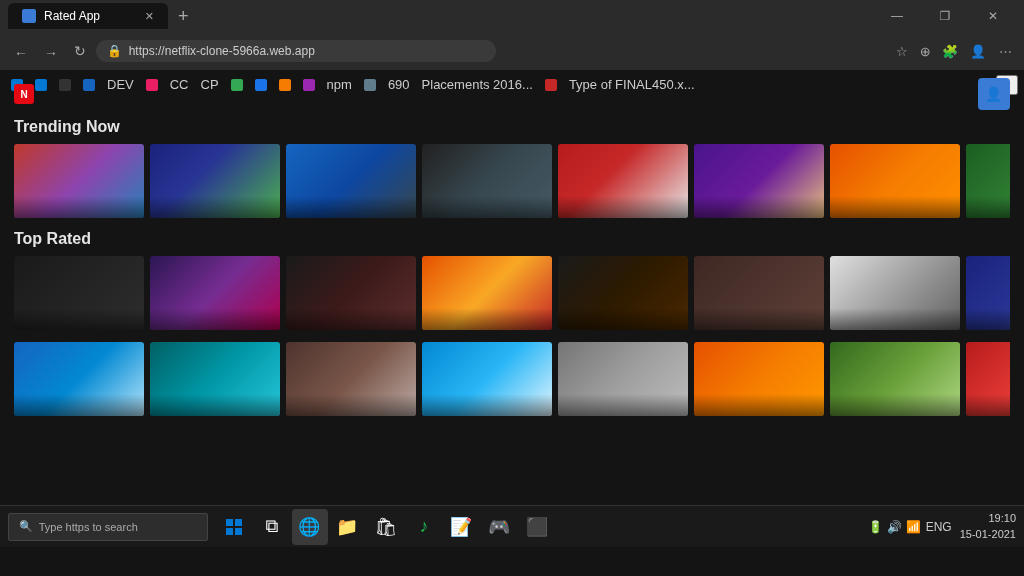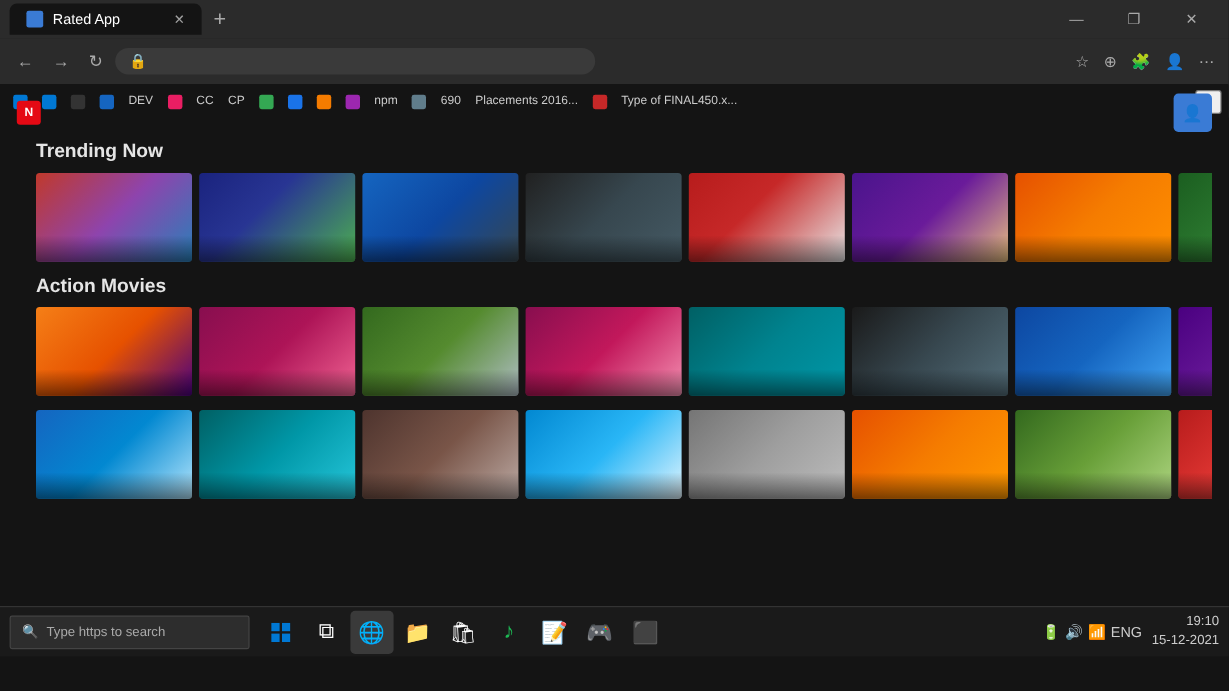--- a/index.html
+++ b/index.html
@@ -124,6 +124,7 @@
     <button class="nav-btn">↻</button>
     <div class="address-bar">
       <span>🔒</span>
+      <span>https://netflix-clone-5966a.web.app</span>
     </div>
     <div class="nav-icons">
       <button class="nav-icon-btn">☆</button>

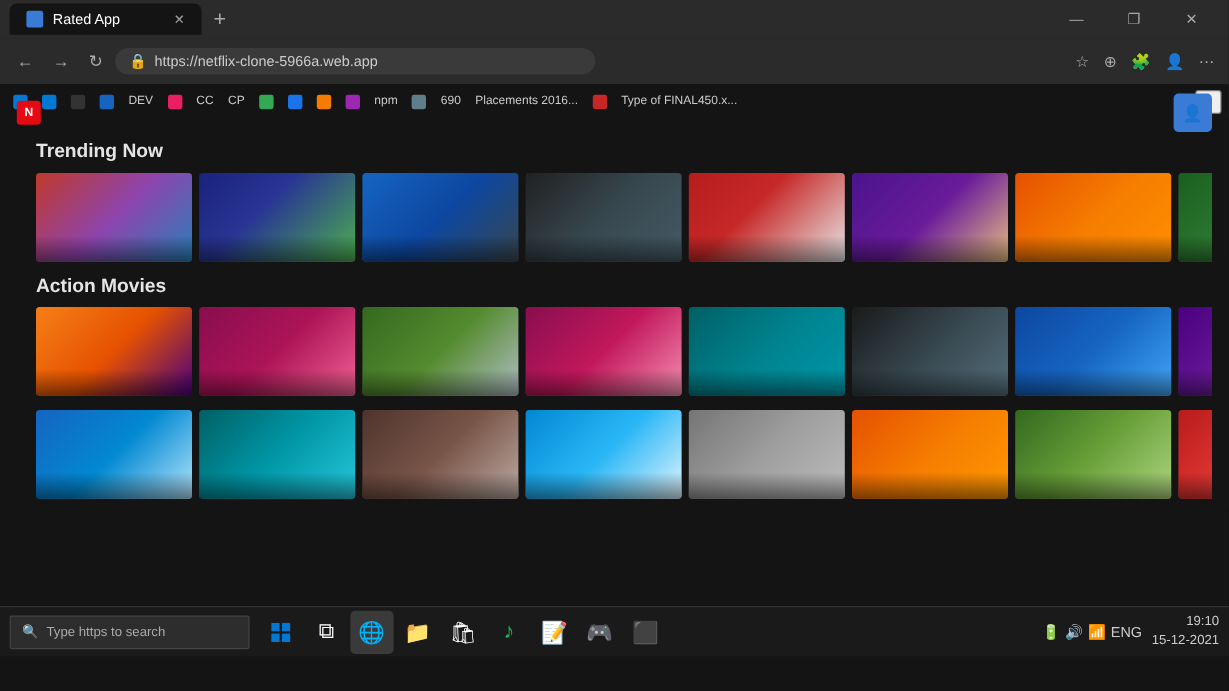--- a/index.html
+++ b/index.html
@@ -23,7 +23,7 @@
     .nav-icon-btn { background: transparent; border: none; color: #aaa; cursor: pointer; padding: 4px; font-size: 13px; border-radius: 4px; }
 
     .bookmarks-bar { background: #2b2b2b; border-top: 1px solid #3a3a3a; height: 28px; display: flex; align-items: center; padding: 0 6px; gap: 2px; overflow: hidden; }
-    .bm-item { background: transparent; border: none; color: #ccc; font-size: 10px; cursor: pointer; padding: 2px 5px; border-radius: 3px; display: flex; align-items: center; gap: 3px; white-space: nowrap; }
+    .bm-item { background: transparent; border: none; color: #ccc; font-size: 13px; cursor: pointer; padding: 2px 5px; border-radius: 3px; display: flex; align-items: center; gap: 3px; white-space: nowrap; }
     .bm-icon { width: 12px; height: 12px; border-radius: 2px; display: inline-block; }
     .bm-more { margin-left: auto; color: #aaa; font-size: 11px; cursor: pointer; padding: 2px 6px; }
 

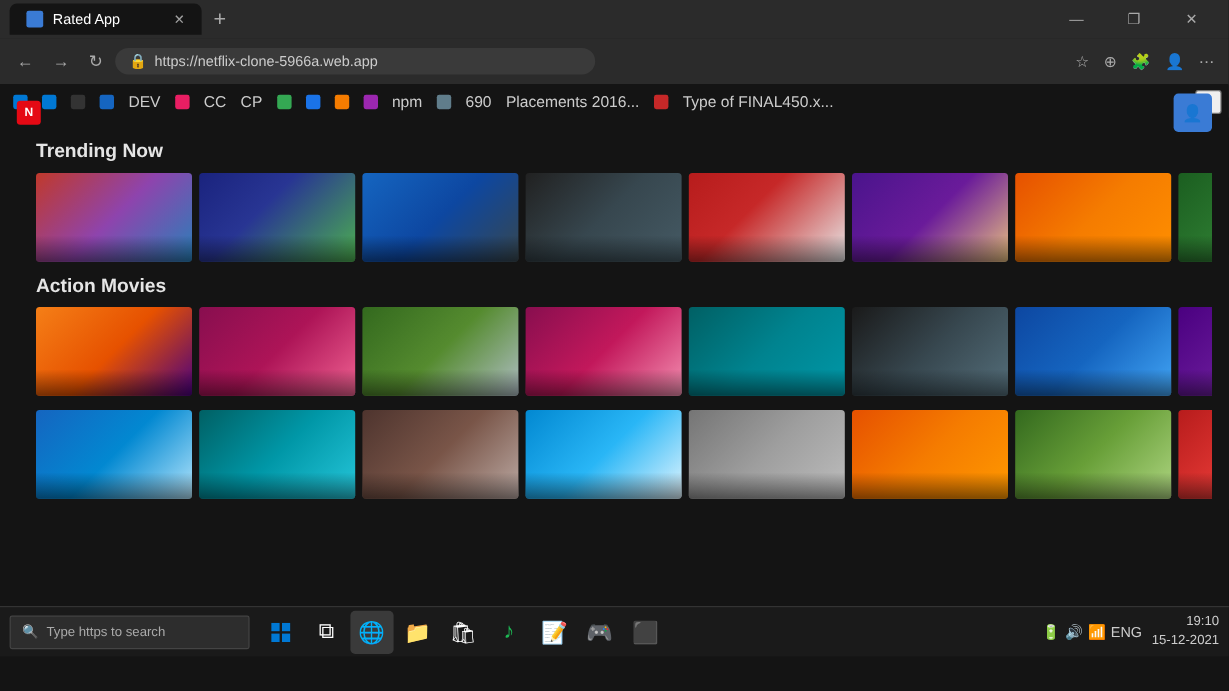--- a/index.html
+++ b/index.html
@@ -33,7 +33,7 @@
     .netflix-logo { width: 20px; height: 20px; background: #e50914; border-radius: 3px; display: flex; align-items: center; justify-content: center; font-size: 10px; font-weight: bold; }
     .netflix-user-icon { width: 32px; height: 32px; background: #3a7bd5; border-radius: 4px; display: flex; align-items: center; justify-content: center; font-size: 14px; }
 
-    .section { padding: 4px 14px 8px; margin-left: 16px; }
+    .section { padding: 4px 14px 8px; }
     .section-title { font-size: 16px; font-weight: 600; margin-bottom: 8px; color: #e5e5e5; }
 
     .movies-row { display: flex; gap: 6px; overflow-x: auto; scrollbar-width: none; }

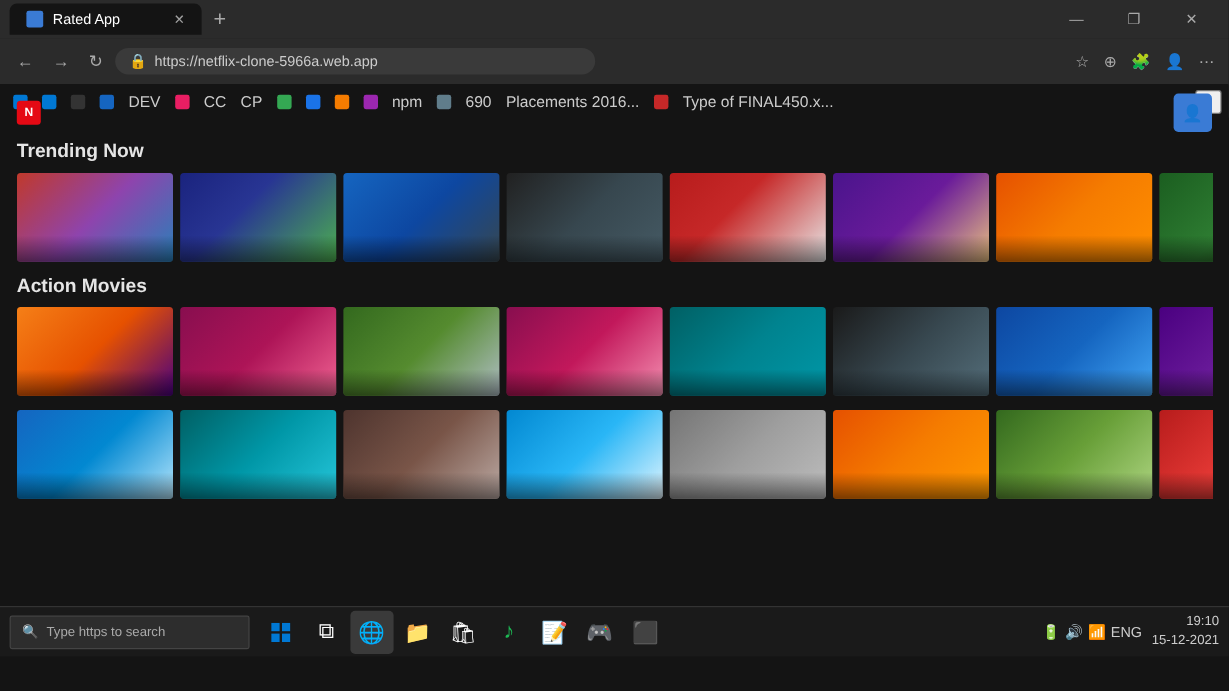--- a/index.html
+++ b/index.html
@@ -200,6 +200,19 @@
     </div>
   </div>
 
+  <div class="section">
+    <div class="section-title">Top Rated</div>
+    <div class="movies-row">
+      <div class="movie-card card-toprated-1"></div>
+      <div class="movie-card card-toprated-2"></div>
+      <div class="movie-card card-toprated-3"></div>
+      <div class="movie-card card-toprated-4"></div>
+      <div class="movie-card card-toprated-5"></div>
+      <div class="movie-card card-toprated-6"></div>
+      <div class="movie-card card-toprated-7"></div>
+      <div class="movie-card card-toprated-8"></div>
+    </div>
+  </div>
 
   <div class="section">
     <div class="section-title">Action Movies</div>

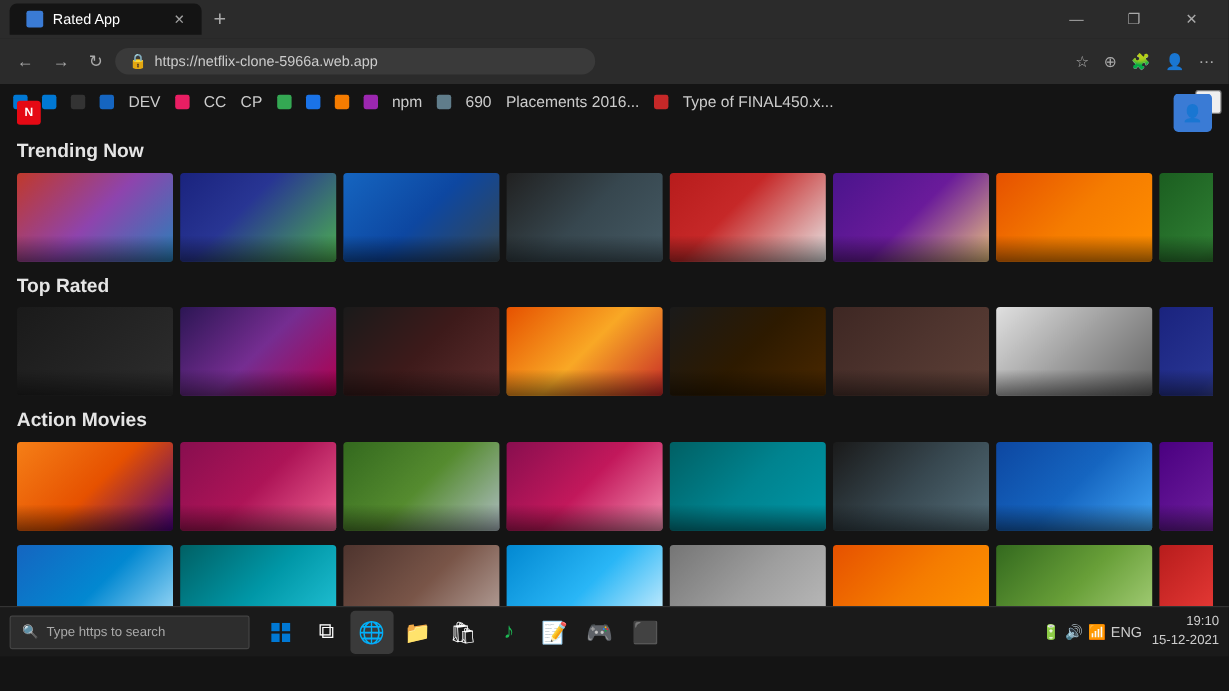--- a/index.html
+++ b/index.html
@@ -214,19 +214,6 @@
     </div>
   </div>
 
-  <div class="section">
-    <div class="section-title">Action Movies</div>
-    <div class="movies-row">
-      <div class="movie-card card-action-1"></div>
-      <div class="movie-card card-action-2"></div>
-      <div class="movie-card card-action-3"></div>
-      <div class="movie-card card-action-4"></div>
-      <div class="movie-card card-action-5"></div>
-      <div class="movie-card card-action-6"></div>
-      <div class="movie-card card-action-7"></div>
-      <div class="movie-card card-action-8"></div>
-    </div>
-  </div>
 
   <div class="section">
     <div class="movies-row">

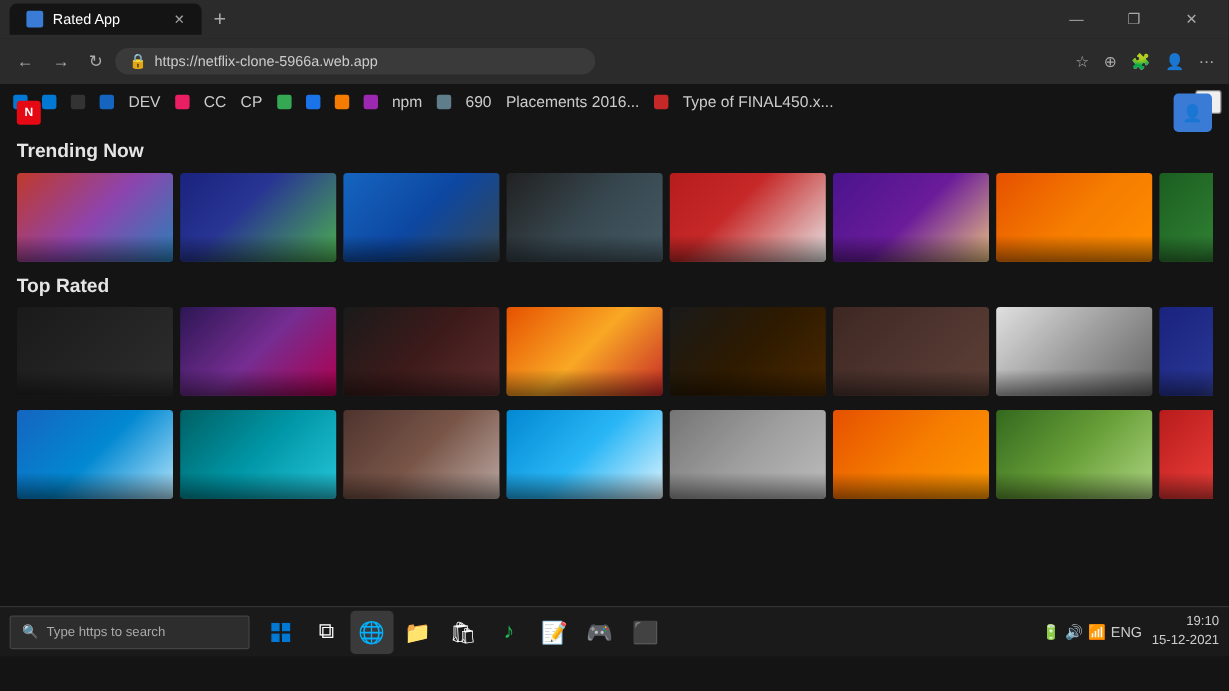--- a/index.html
+++ b/index.html
@@ -261,7 +261,7 @@
     </div>
     <div class="taskbar-time">
       <div>19:10</div>
-      <div>15-12-2021</div>
+      <div>15-01-2021</div>
     </div>
   </div>
 </div>

